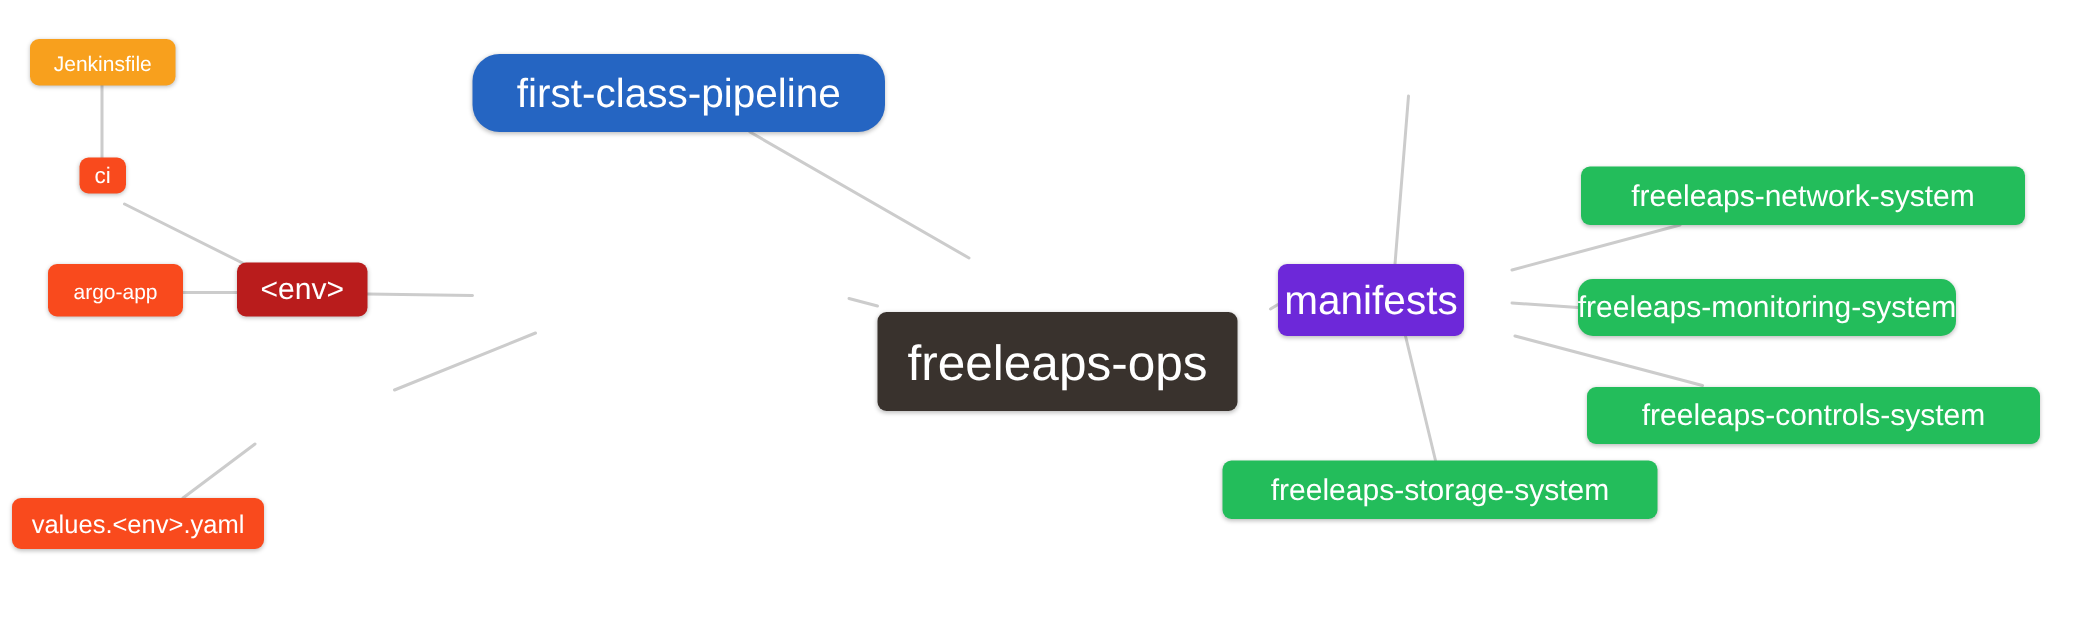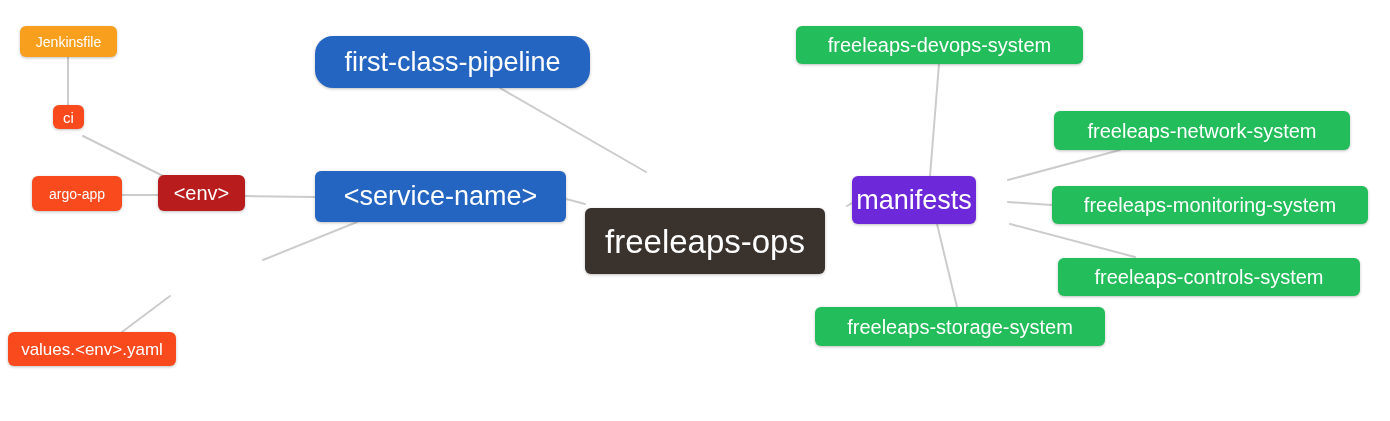--- a/index.html
+++ b/index.html
@@ -85,9 +85,6 @@
     <div class="node" style="left: 852px; top: 176px; width: 124px; height: 48px; font-size: 27px; background: #6d28d9; color: rgb(255, 255, 255);">
       <span>manifests</span>
     </div>
-    <div class="node" style="left: 796px; top: 26px; width: 287px; height: 38px; font-size: 20px; background: rgb(35, 189, 91); color: rgb(255, 255, 255);">
-      <span>freeleaps-devops-system</span>
-    </div>
     <div class="node" style="left: 1054px; top: 111px; width: 296px; height: 39px; font-size: 20px; background: rgb(35, 189, 91); color: rgb(255, 255, 255);">
       <span>freeleaps-network-system</span>
     </div>

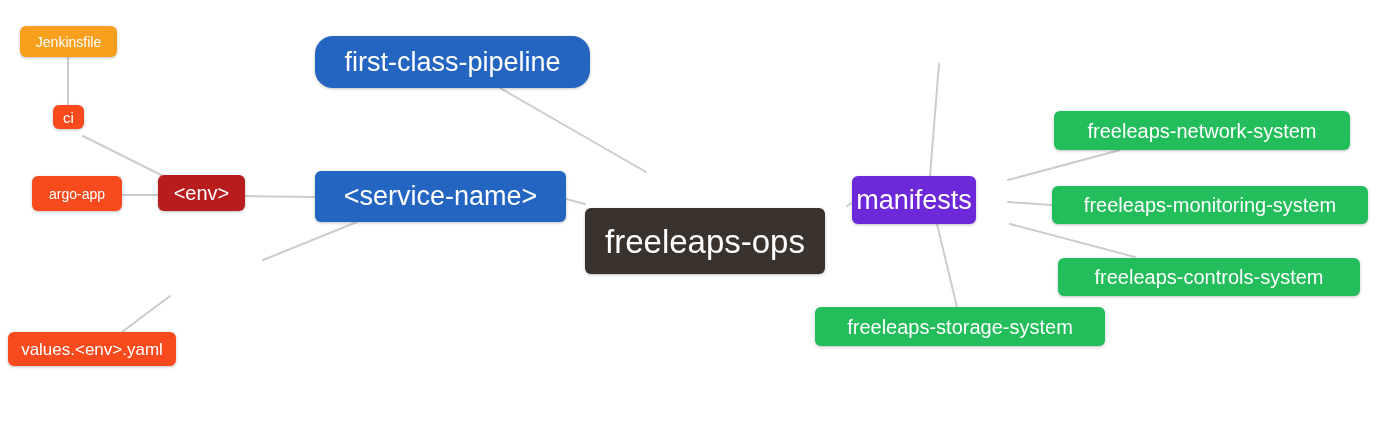--- a/index.html
+++ b/index.html
@@ -76,9 +76,6 @@
     <div class="node" style="left: 315px; top: 36px; width: 275px; height: 52px; font-size: 27px; background: rgb(37, 101, 194); color: rgb(255, 255, 255); border-radius: 18px;">
       <span>first-class-pipeline</span>
     </div>
-    <div class="node" style="left: 315px; top: 171px; width: 251px; height: 51px; font-size: 27px; background: rgb(37, 101, 194); color: rgb(255, 255, 255);">
-      <span>&lt;service-name&gt;</span>
-    </div>
     <div class="node" style="left: 585px; top: 172px; width: 240px; height: 66px; font-size: 33px; background: rgb(57, 50, 45); color: rgb(255, 255, 255); margin-top: 36px;">
       <span>freeleaps-ops</span>
     </div>

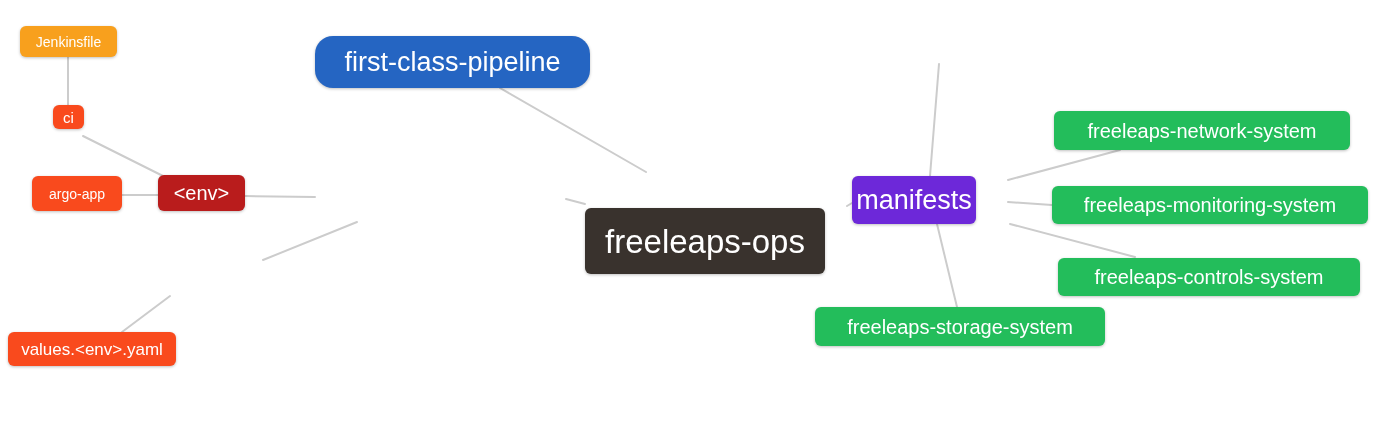--- a/index.html
+++ b/index.html
@@ -85,7 +85,7 @@
     <div class="node" style="left: 1054px; top: 111px; width: 296px; height: 39px; font-size: 20px; background: rgb(35, 189, 91); color: rgb(255, 255, 255);">
       <span>freeleaps-network-system</span>
     </div>
-    <div class="node" style="left: 1052px; top: 186px; width: 316px; height: 38px; font-size: 20px; background: rgb(35, 189, 91); color: rgb(255, 255, 255);">
+    <div class="node" style="left: 1052px; top: 186px; width: 252px; height: 38px; font-size: 20px; background: rgb(35, 189, 91); color: rgb(255, 255, 255); border-radius: 10px;">
       <span>freeleaps-monitoring-system</span>
     </div>
     <div class="node" style="left: 1058px; top: 258px; width: 302px; height: 38px; font-size: 20px; background: rgb(35, 189, 91); color: rgb(255, 255, 255);">

